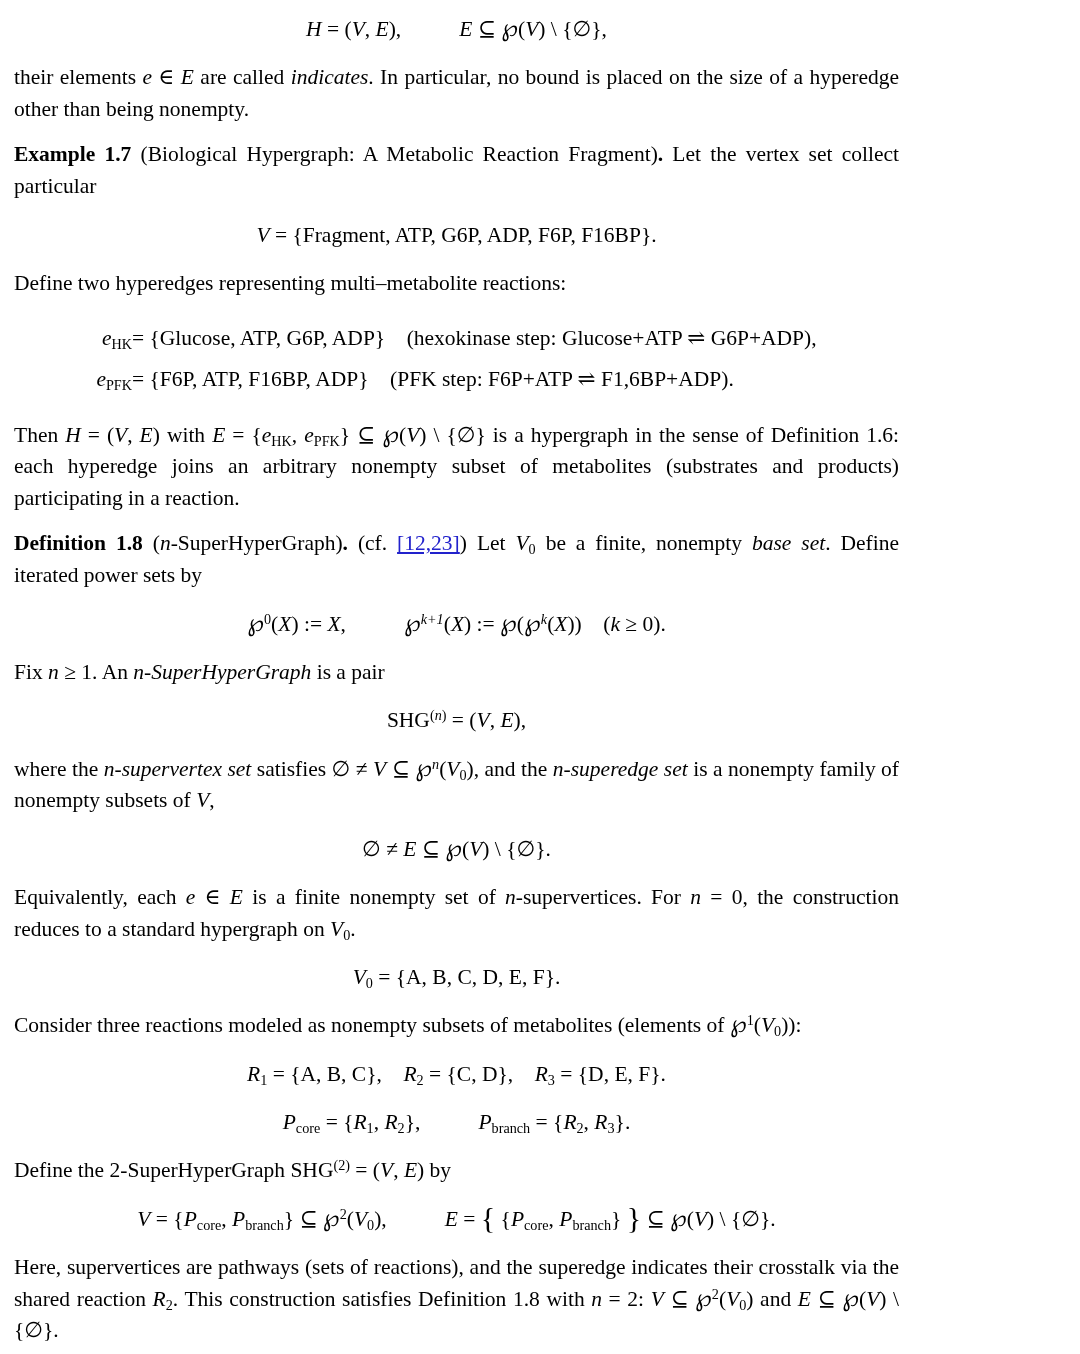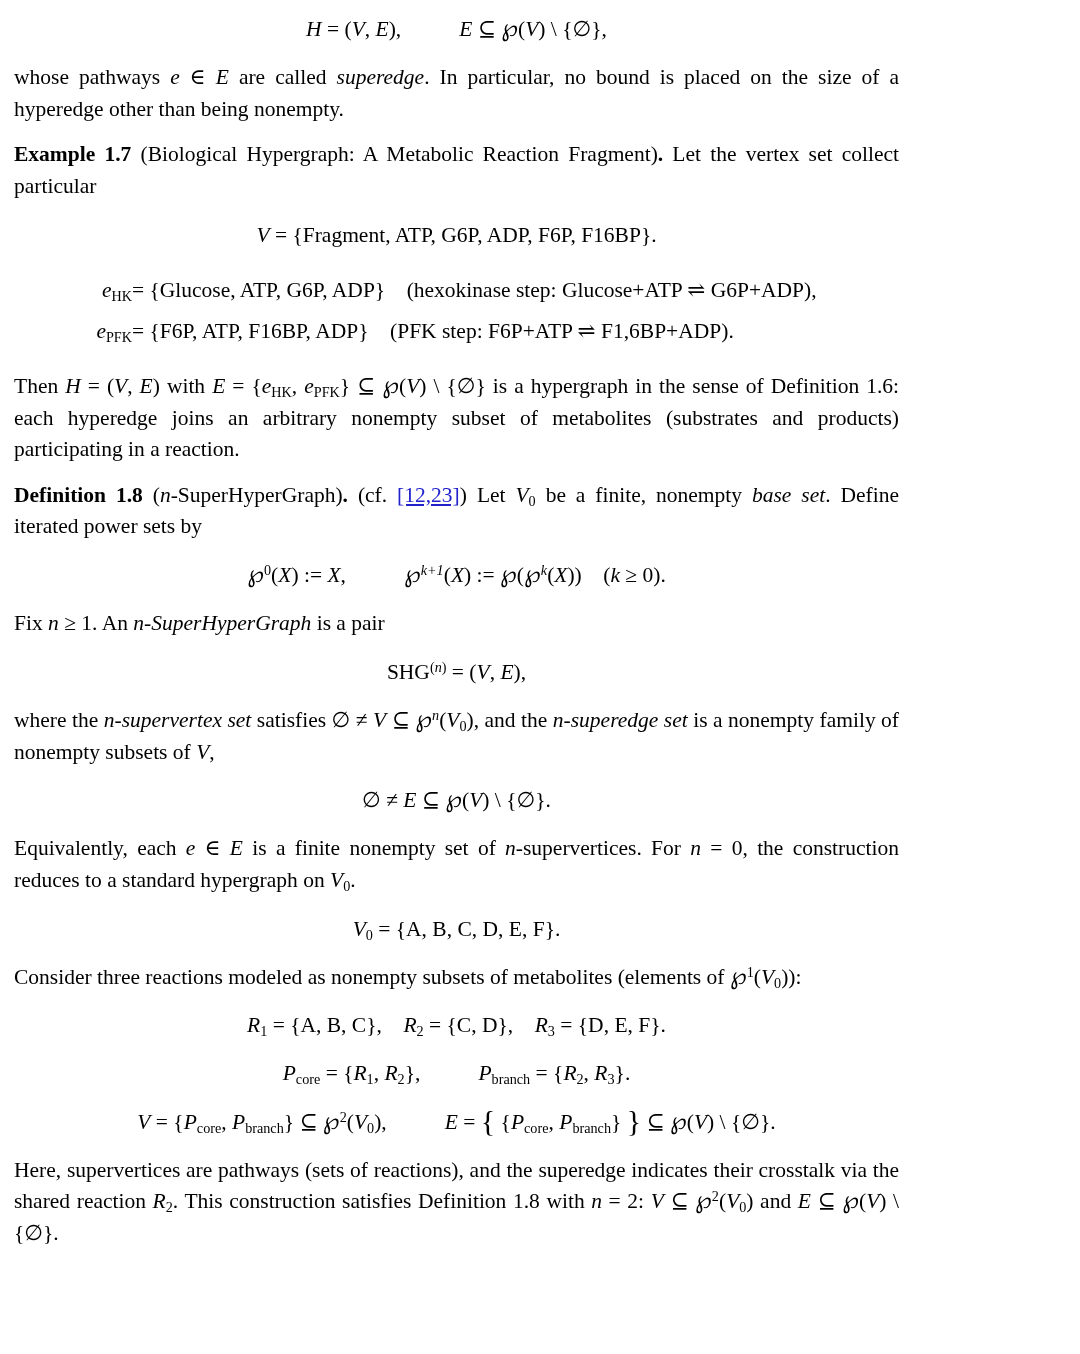--- a/index.html
+++ b/index.html
@@ -53,7 +53,7 @@
 <main>
   <div id="doc">
       <div class="block display"><span class="r r-i">H</span><span class="r"> = (</span><span class="r r-i">V</span><span class="r">, </span><span class="r r-i">E</span><span class="r">),</span><span class="r r-gap"></span><span class="r r-i">E</span><span class="r"> ⊆ </span><span class="r r-scr">℘</span><span class="r">(</span><span class="r r-i">V</span><span class="r">) \ {∅},</span></div>
-      <p class="block para"><span class="r">whose pathways </span><span class="r r-i">e</span><span class="r"> ∈ </span><span class="r r-i">E</span><span class="r"> are called </span><span class="r r-i">superedge</span><span class="r">. In particular, no bound is placed on the size of a hyperedge other than being nonempty.</span></p>
+      <p class="block para"><span class="r">their elements </span><span class="r r-i">e</span><span class="r"> ∈ </span><span class="r r-i">E</span><span class="r"> are called </span><span class="r r-i">superedge</span><span class="r">. In particular, no bound is placed on the size of a hyperedge other than being nonempty.</span></p>
       <p class="block para"><span class="r r-b">Example 1.7</span><span class="r"> (Biological Hypergraph: A Metabolic Reaction Fragment)</span><span class="r r-b">.</span><span class="r"> Let the vertex set collect particular</span></p>
       <div class="block display"><span class="r r-i">V</span><span class="r"> = {Fragment, ATP, G6P, ADP, F6P, F16BP}.</span></div>
       <div class="block display align"><div class="align-inner"><div class="align-row">

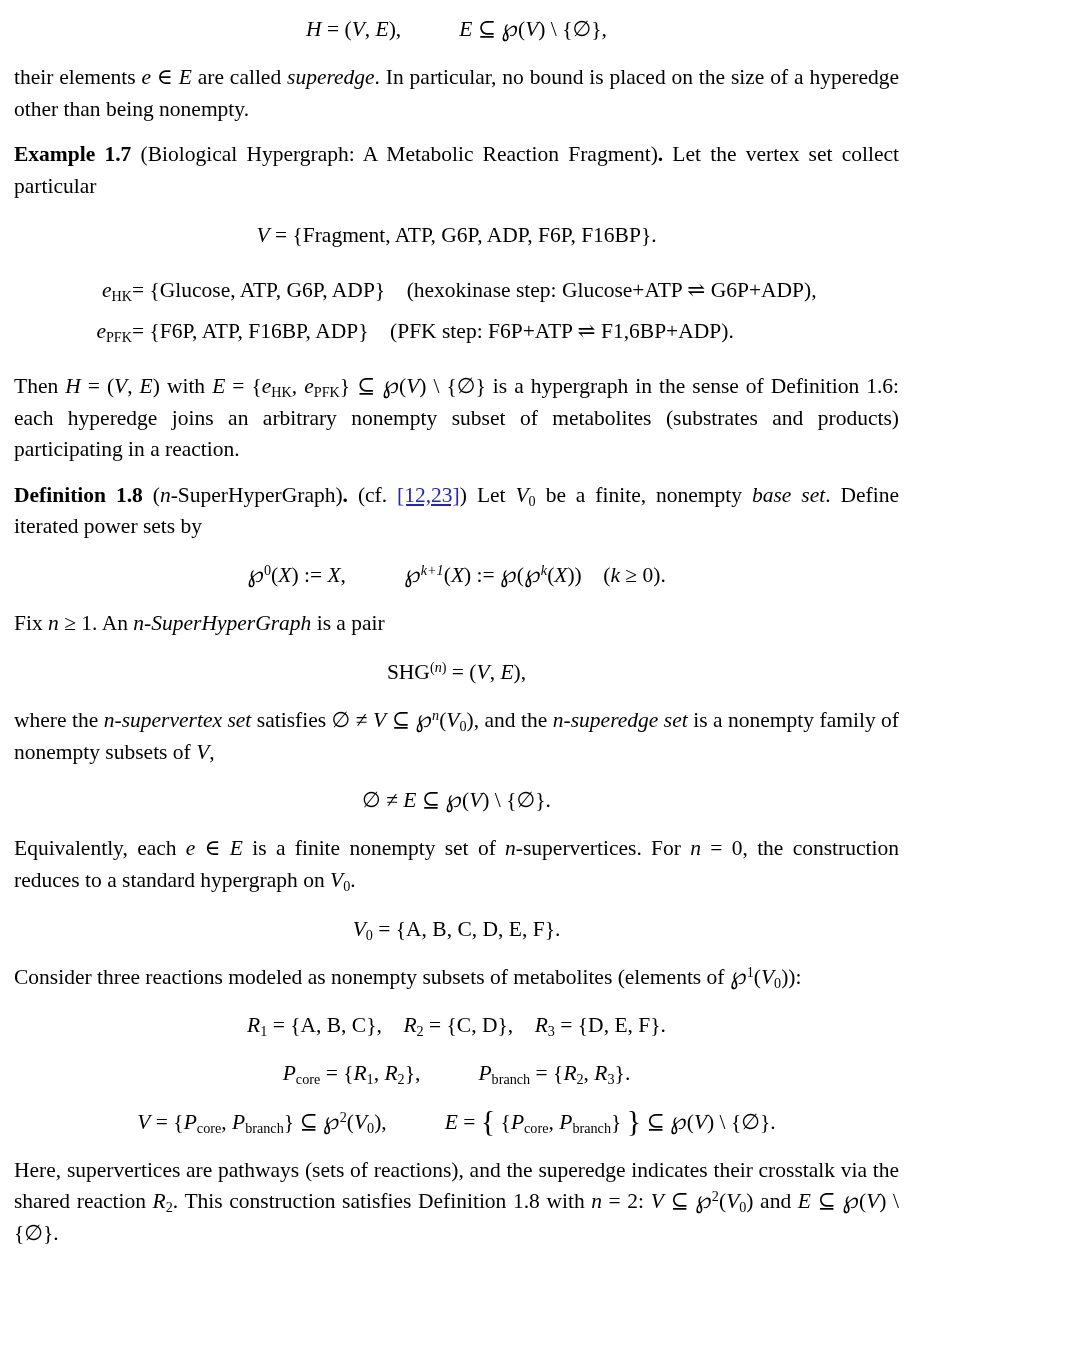--- a/index.html
+++ b/index.html
@@ -53,7 +53,7 @@
 <main>
   <div id="doc">
       <div class="block display"><span class="r r-i">H</span><span class="r"> = (</span><span class="r r-i">V</span><span class="r">, </span><span class="r r-i">E</span><span class="r">),</span><span class="r r-gap"></span><span class="r r-i">E</span><span class="r"> ⊆ </span><span class="r r-scr">℘</span><span class="r">(</span><span class="r r-i">V</span><span class="r">) \ {∅},</span></div>
-      <p class="block para"><span class="r">their elements </span><span class="r r-i">e</span><span class="r"> ∈ </span><span class="r r-i">E</span><span class="r"> are called </span><span class="r r-i">superedge</span><span class="r">. In particular, no bound is placed on the size of a hyperedge other than being nonempty.</span></p>
+      <p class="block para"><span class="r">their elements </span><span class="r r-i">e</span><span class="r"> ∈ </span><span class="r r-i">E</span><span class="r"> are called </span><span class="r r-i">indicates</span><span class="r">. In particular, no bound is placed on the size of a hyperedge other than being nonempty.</span></p>
       <p class="block para"><span class="r r-b">Example 1.7</span><span class="r"> (Biological Hypergraph: A Metabolic Reaction Fragment)</span><span class="r r-b">.</span><span class="r"> Let the vertex set collect particular</span></p>
       <div class="block display"><span class="r r-i">V</span><span class="r"> = {Fragment, ATP, G6P, ADP, F6P, F16BP}.</span></div>
       <div class="block display align"><div class="align-inner"><div class="align-row">

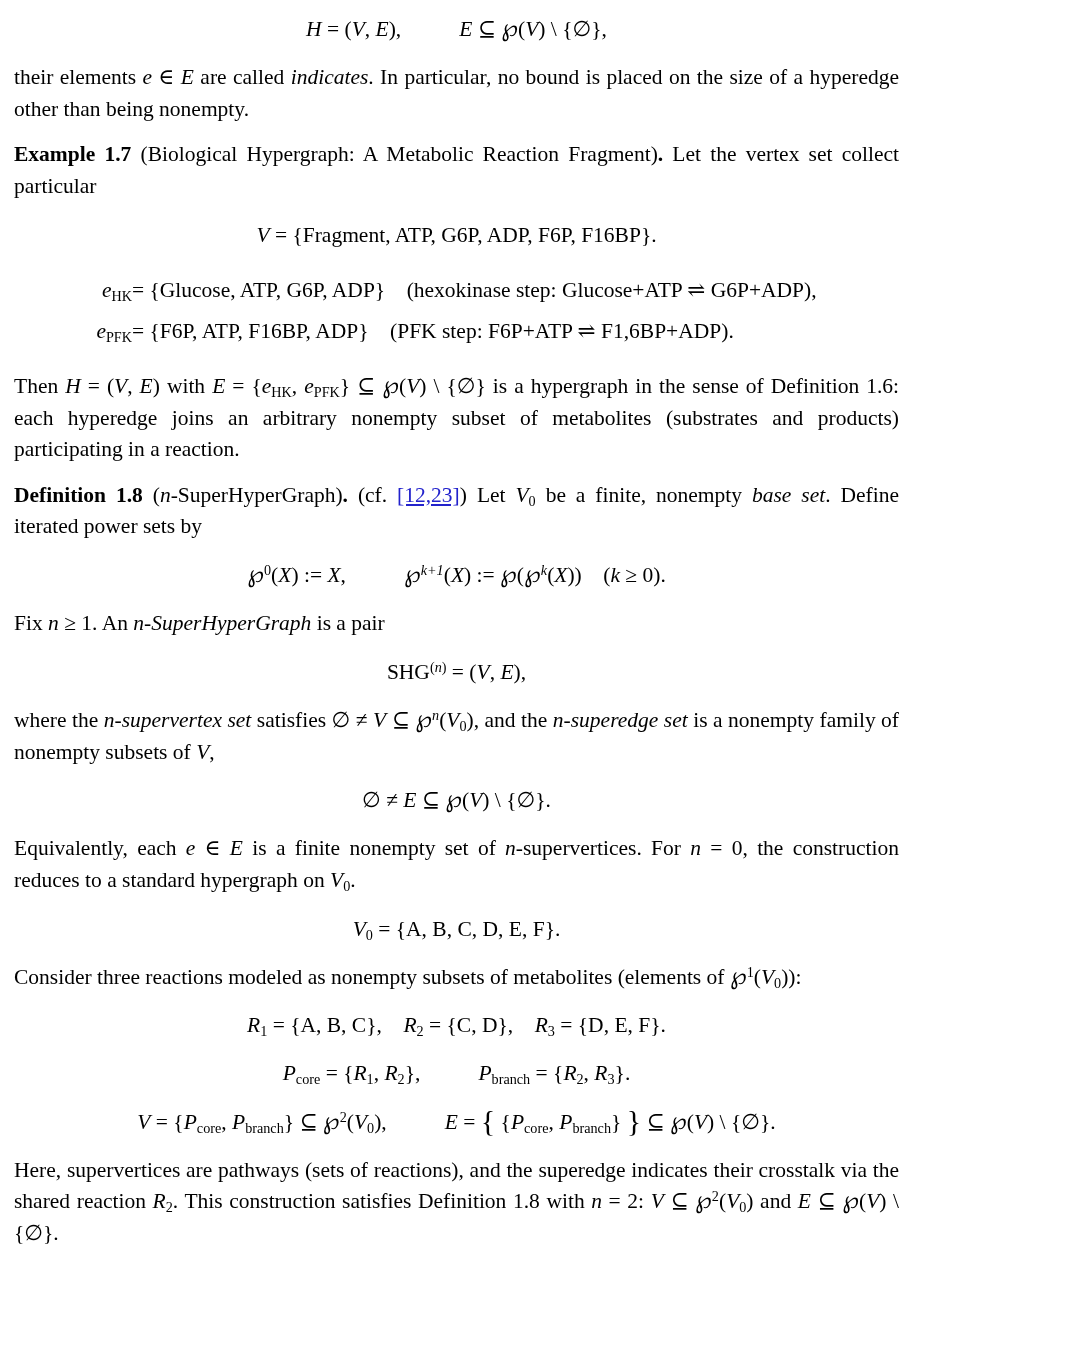--- a/index.html
+++ b/index.html
@@ -56,6 +56,7 @@
       <p class="block para"><span class="r">their elements </span><span class="r r-i">e</span><span class="r"> ∈ </span><span class="r r-i">E</span><span class="r"> are called </span><span class="r r-i">indicates</span><span class="r">. In particular, no bound is placed on the size of a hyperedge other than being nonempty.</span></p>
       <p class="block para"><span class="r r-b">Example 1.7</span><span class="r"> (Biological Hypergraph: A Metabolic Reaction Fragment)</span><span class="r r-b">.</span><span class="r"> Let the vertex set collect particular</span></p>
       <div class="block display"><span class="r r-i">V</span><span class="r"> = {Fragment, ATP, G6P, ADP, F6P, F16BP}.</span></div>
+      <p class="block para"><span class="r">Define two hyperedges representing multi–metabolite reactions:</span></p>
       <div class="block display align"><div class="align-inner"><div class="align-row">
             <span class="cell lhs"><span class="r r-i">e</span><span class="r r-sub">HK</span></span>
             <span class="cell rhs"><span class="r"> = {Glucose, ATP, G6P, ADP}</span><span class="r r-gapsm"></span><span class="r">(hexokinase step: Glucose+ATP ⇌ G6P+ADP),</span></span>

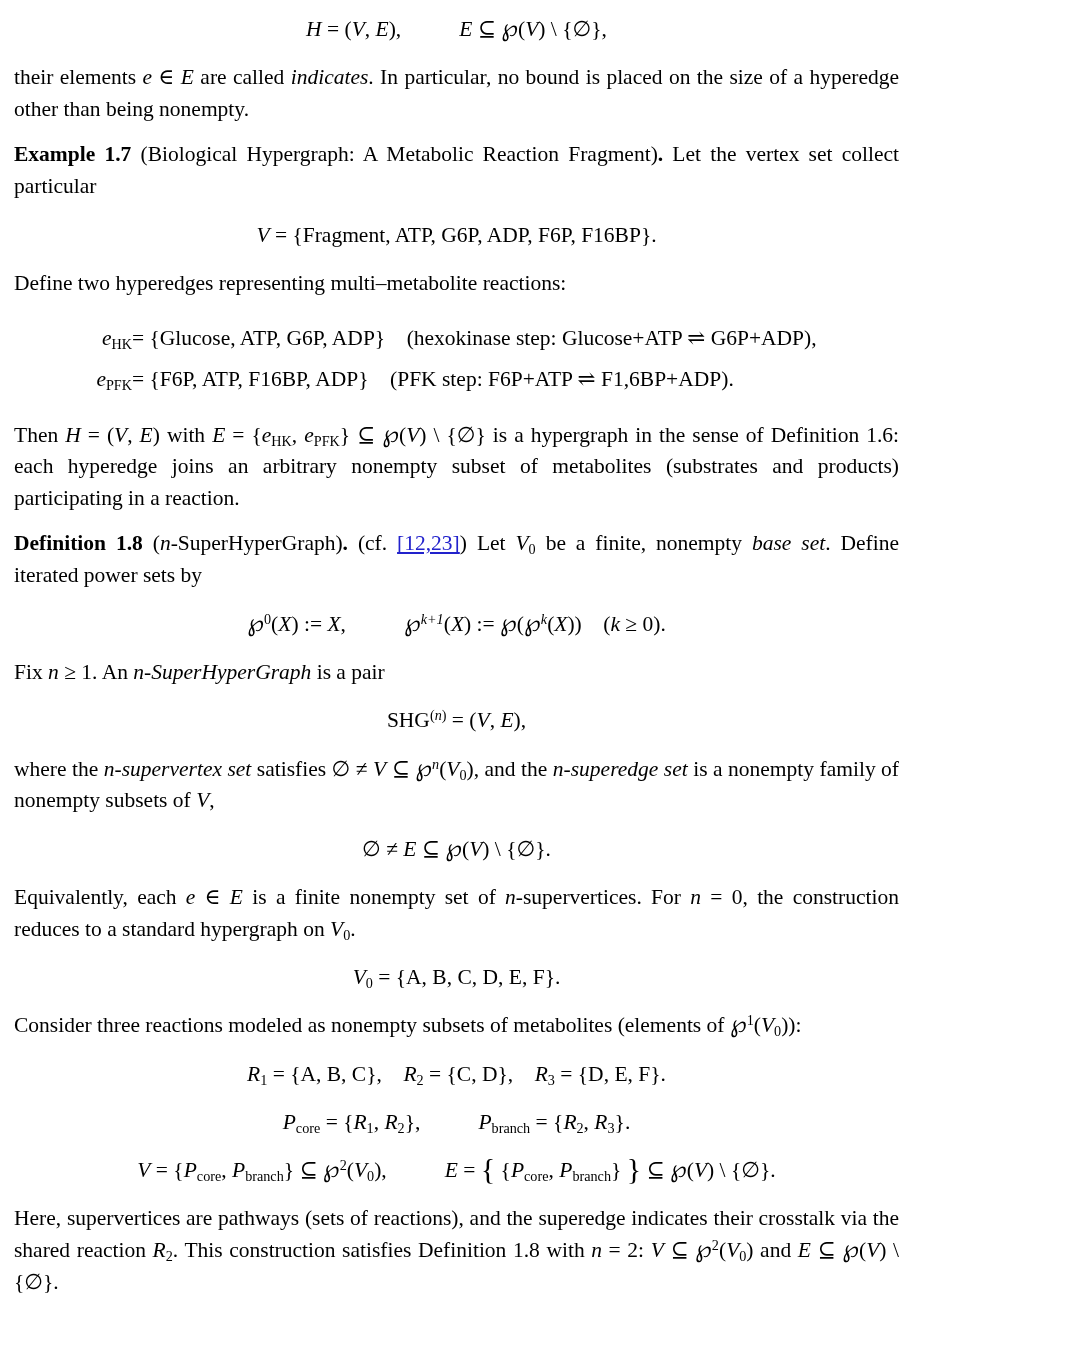--- a/index.html
+++ b/index.html
@@ -76,6 +76,7 @@
       <p class="block para"><span class="r">Consider three reactions modeled as nonempty subsets of metabolites (elements of </span><span class="r r-scr">℘</span><span class="r r-sup">1</span><span class="r">(</span><span class="r r-i">V</span><span class="r r-sub">0</span><span class="r">)):</span></p>
       <div class="block display"><span class="r r-i">R</span><span class="r r-sub">1</span><span class="r"> = {A, B, C},</span><span class="r r-gapsm"></span><span class="r r-i">R</span><span class="r r-sub">2</span><span class="r"> = {C, D},</span><span class="r r-gapsm"></span><span class="r r-i">R</span><span class="r r-sub">3</span><span class="r"> = {D, E, F}.</span></div>
       <div class="block display"><span class="r r-i">P</span><span class="r r-sub">core</span><span class="r"> = {</span><span class="r r-i">R</span><span class="r r-sub">1</span><span class="r">, </span><span class="r r-i">R</span><span class="r r-sub">2</span><span class="r">},</span><span class="r r-gap"></span><span class="r r-i">P</span><span class="r r-sub">branch</span><span class="r"> = {</span><span class="r r-i">R</span><span class="r r-sub">2</span><span class="r">, </span><span class="r r-i">R</span><span class="r r-sub">3</span><span class="r">}.</span></div>
+      <p class="block para"><span class="r">Define the 2-SuperHyperGraph SHG</span><span class="r r-sup">(2)</span><span class="r"> = (</span><span class="r r-i">V</span><span class="r">, </span><span class="r r-i">E</span><span class="r">) by</span></p>
       <div class="block display"><span class="r r-i">V</span><span class="r"> = {</span><span class="r r-i">P</span><span class="r r-sub">core</span><span class="r">, </span><span class="r r-i">P</span><span class="r r-sub">branch</span><span class="r">} ⊆ </span><span class="r r-scr">℘</span><span class="r r-sup">2</span><span class="r">(</span><span class="r r-i">V</span><span class="r r-sub">0</span><span class="r">),</span><span class="r r-gap"></span><span class="r r-i">E</span><span class="r"> = </span><span class="r r-big">{</span><span class="r"> {</span><span class="r r-i">P</span><span class="r r-sub">core</span><span class="r">, </span><span class="r r-i">P</span><span class="r r-sub">branch</span><span class="r">} </span><span class="r r-big">}</span><span class="r"> ⊆ </span><span class="r r-scr">℘</span><span class="r">(</span><span class="r r-i">V</span><span class="r">) \ {∅}.</span></div>
       <p class="block para"><span class="r">Here, supervertices are pathways (sets of reactions), and the superedge indicates their crosstalk via the shared reaction </span><span class="r r-i">R</span><span class="r r-sub">2</span><span class="r">. This construction satisfies Definition 1.8 with </span><span class="r r-i">n</span><span class="r"> = 2: </span><span class="r r-i">V</span><span class="r"> ⊆ </span><span class="r r-scr">℘</span><span class="r r-sup">2</span><span class="r">(</span><span class="r r-i">V</span><span class="r r-sub">0</span><span class="r">) and </span><span class="r r-i">E</span><span class="r"> ⊆ </span><span class="r r-scr">℘</span><span class="r">(</span><span class="r r-i">V</span><span class="r">) \ {∅}.</span></p>
     </div>

